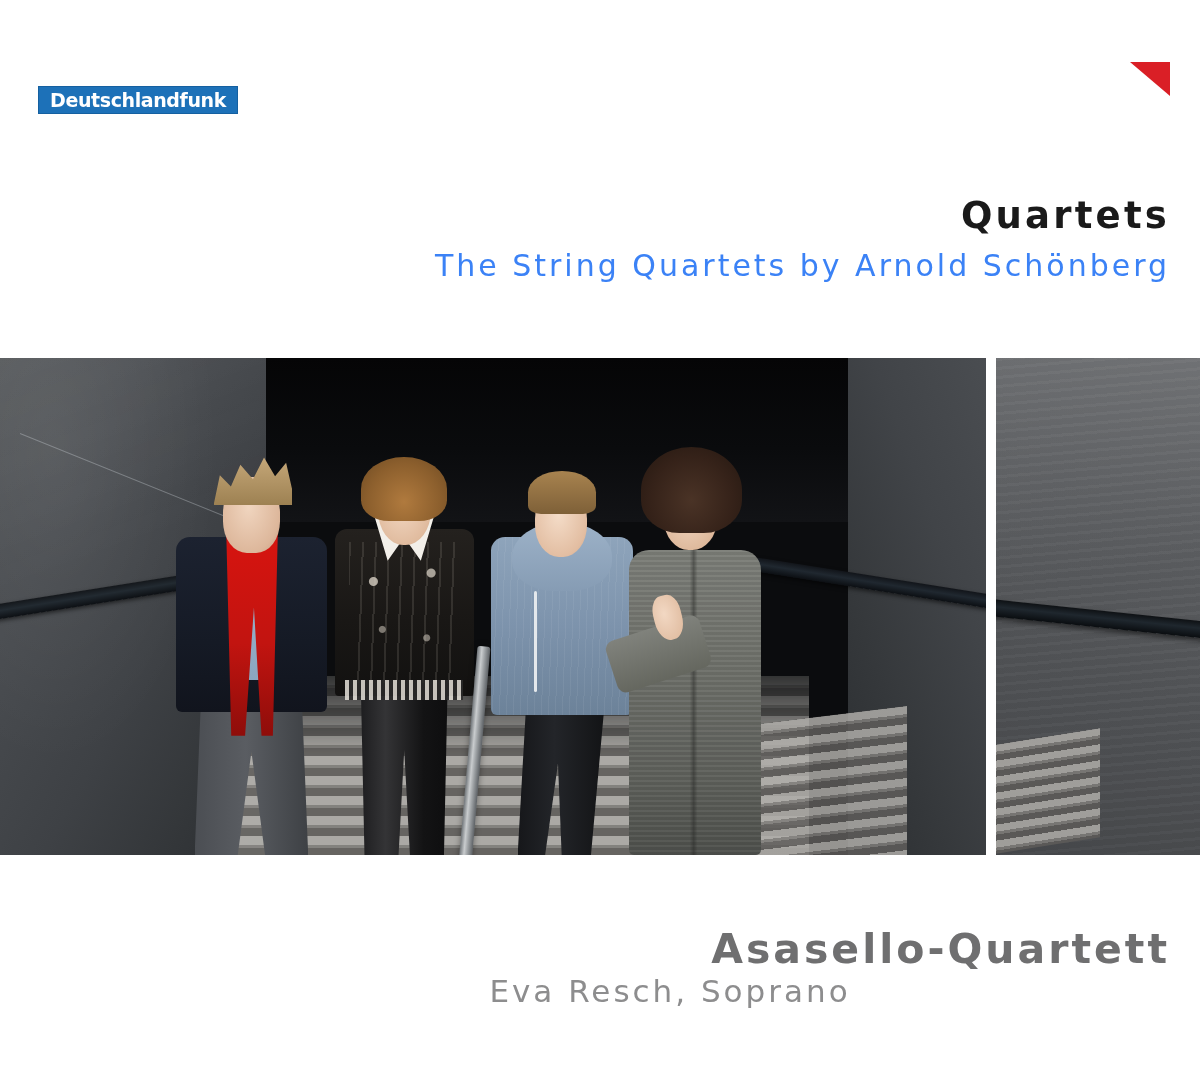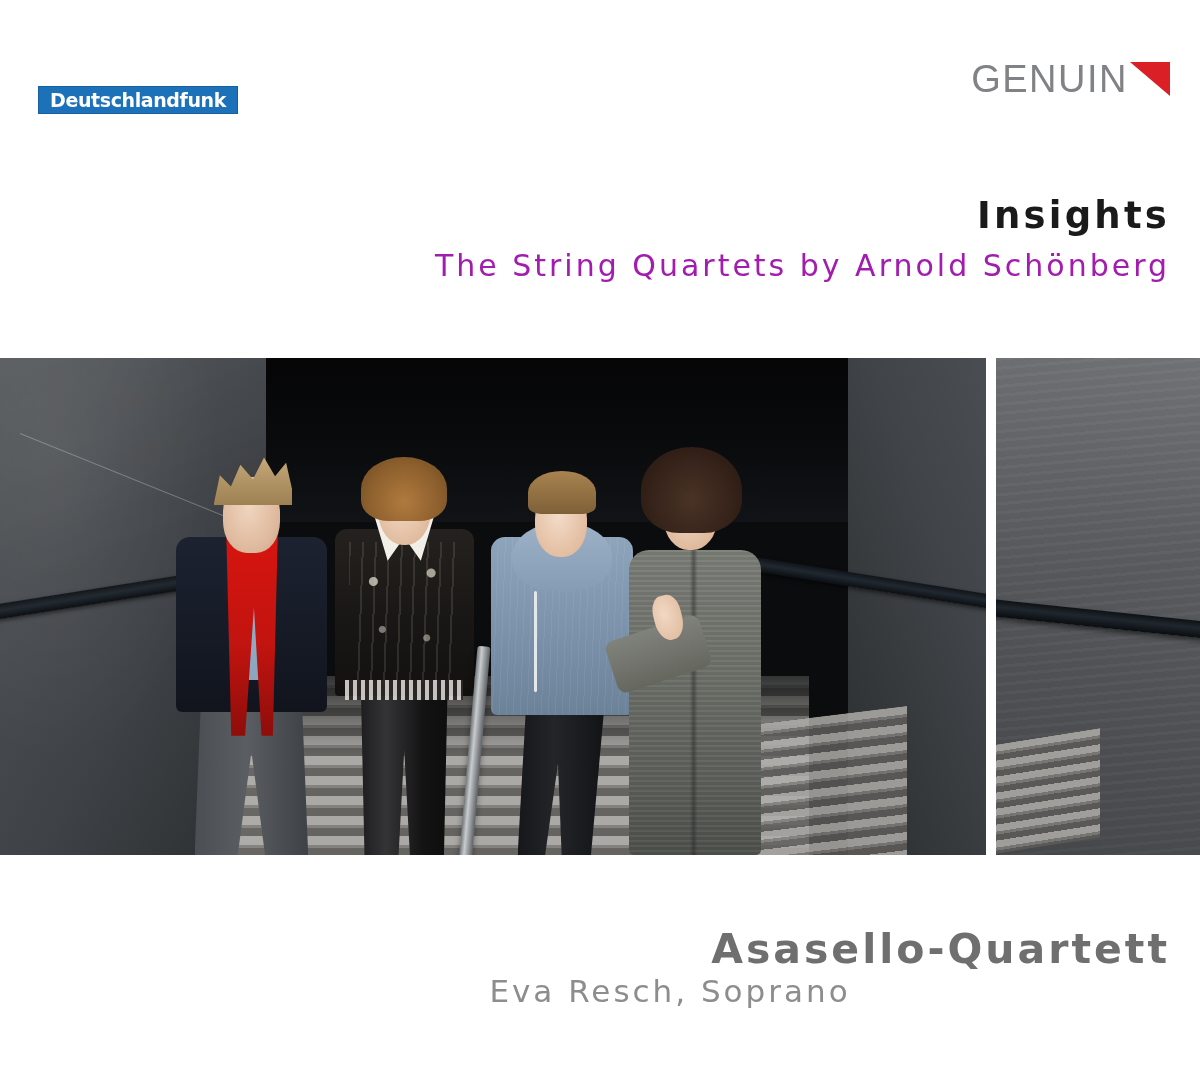--- a/index.html
+++ b/index.html
@@ -410,7 +410,6 @@
   </div>
 
   <div class="genuin-logo">
-    <span class="genuin-word">GENUIN</span>
     <span class="genuin-tri"></span>
   </div>
 

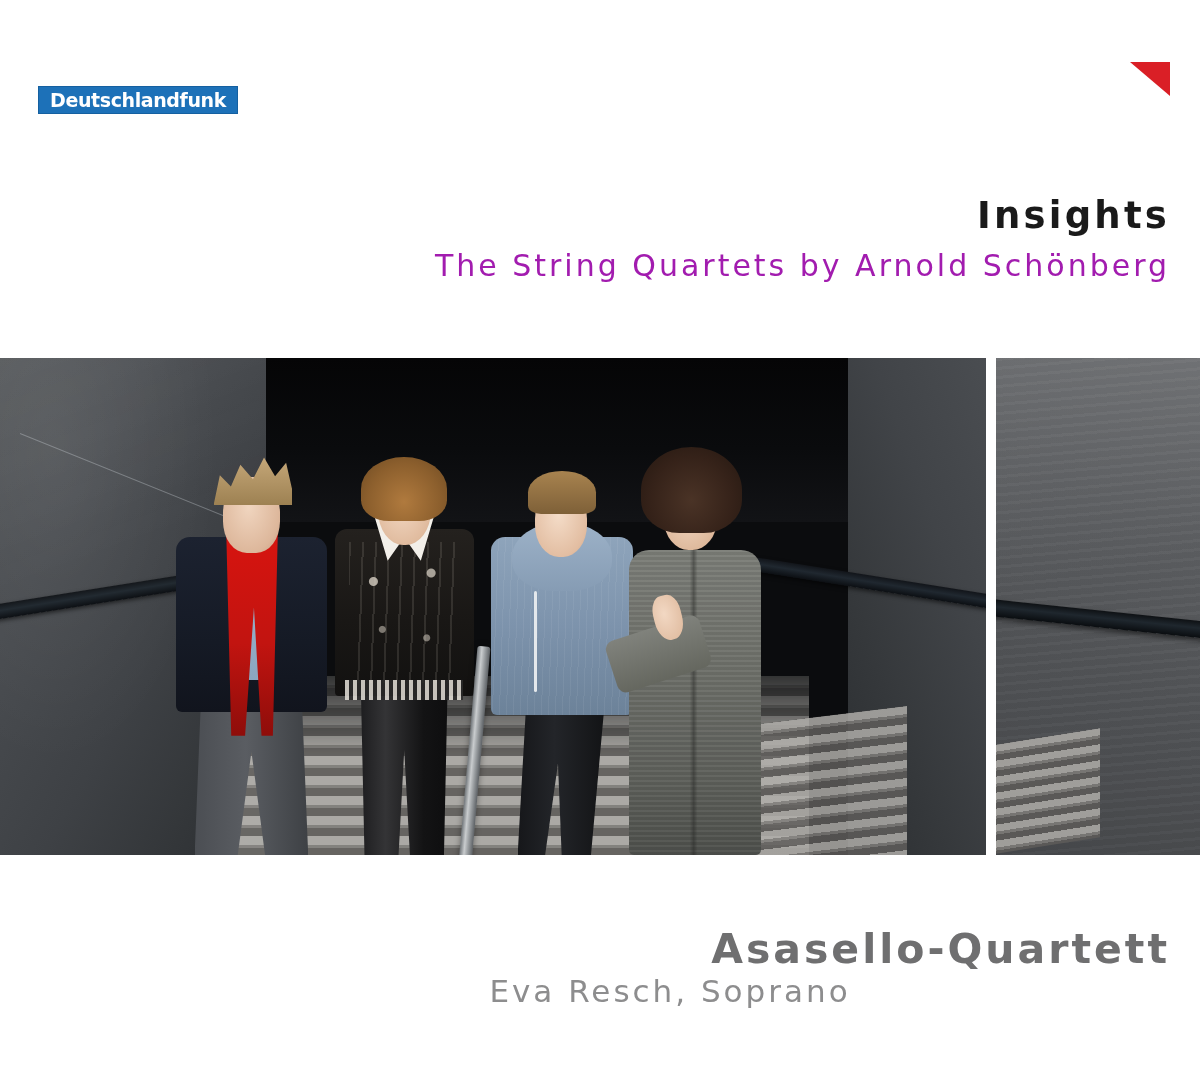--- a/index.html
+++ b/index.html
@@ -414,7 +414,7 @@
   </div>
 
   <div class="title-block">
-    <div class="album-title">Insights</div>
+    <div class="album-title">Quartets</div>
     <div class="album-subtitle">The String Quartets by Arnold Schönberg</div>
   </div>
 

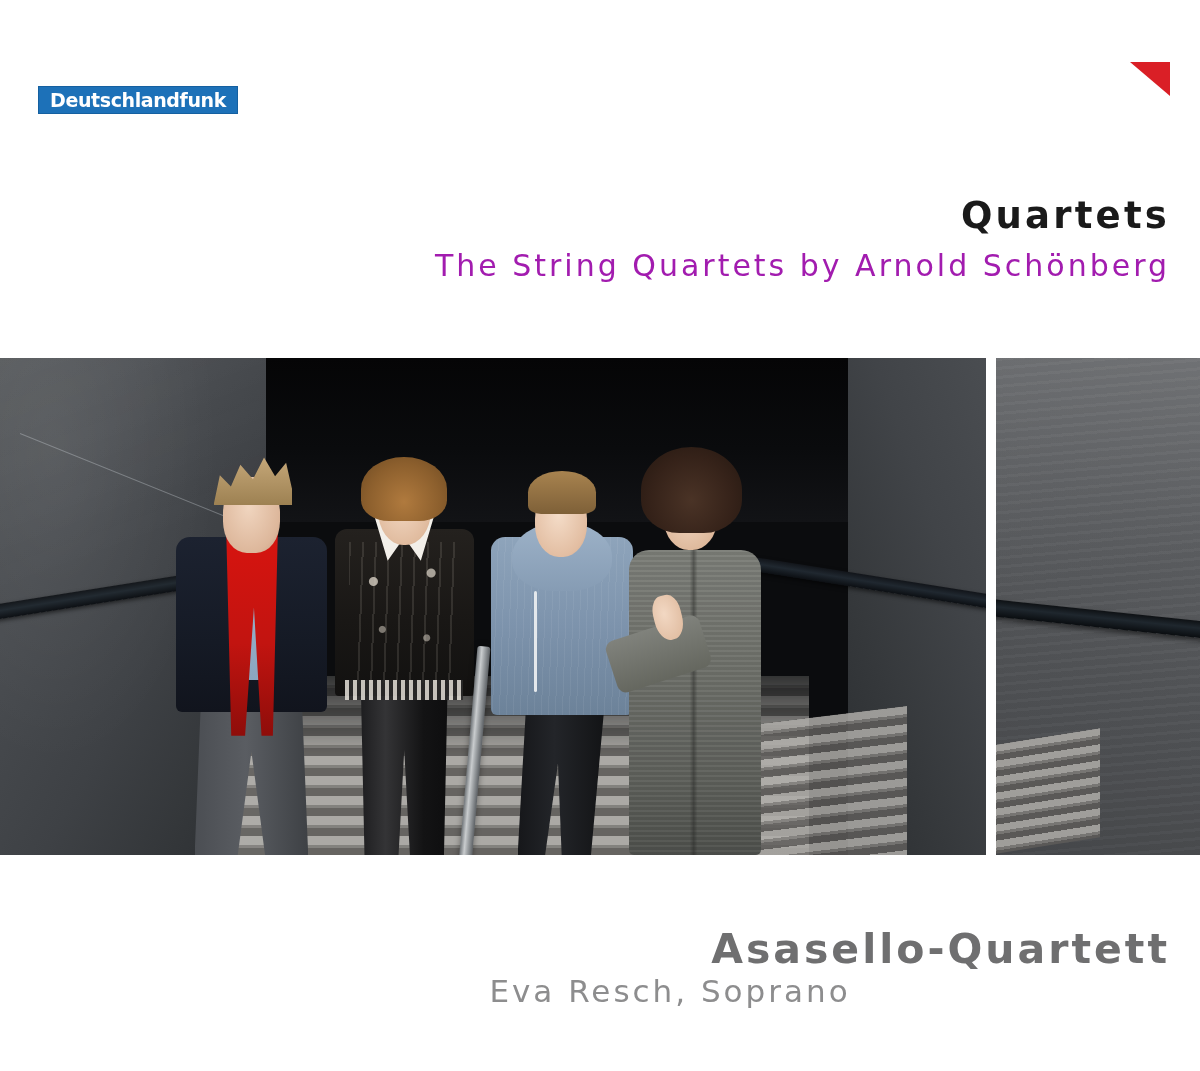--- a/index.html
+++ b/index.html
@@ -74,7 +74,7 @@
     white-space:nowrap;
   }
   .album-subtitle {
-    color:#a21caf;
+    color:#3b82f6;
     font-family:"DejaVu Sans", sans-serif;
     font-weight:normal;
     font-size:30px;

